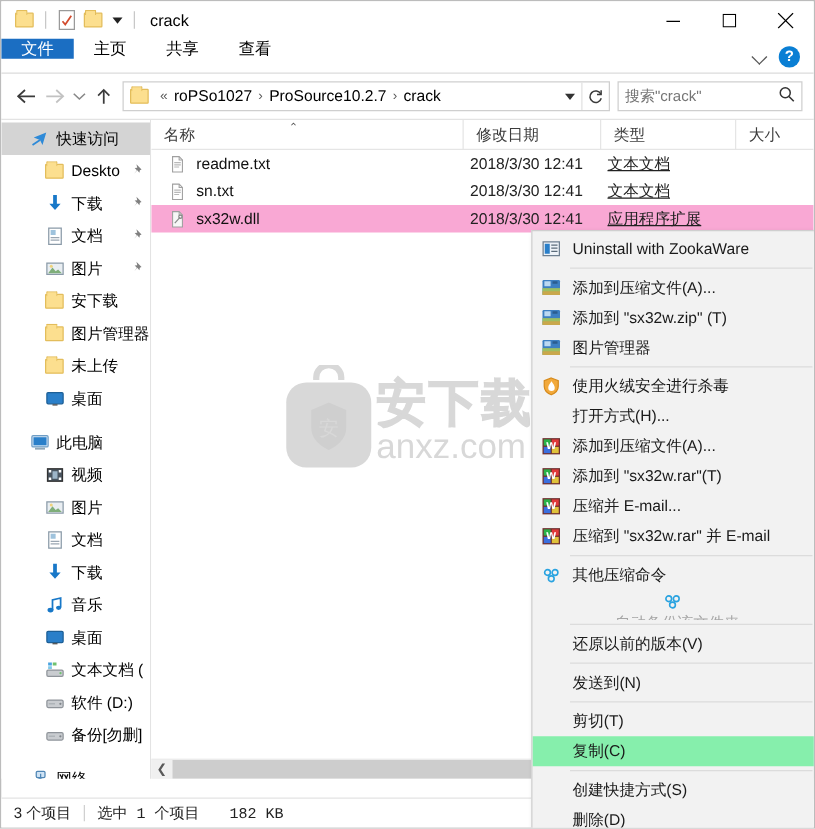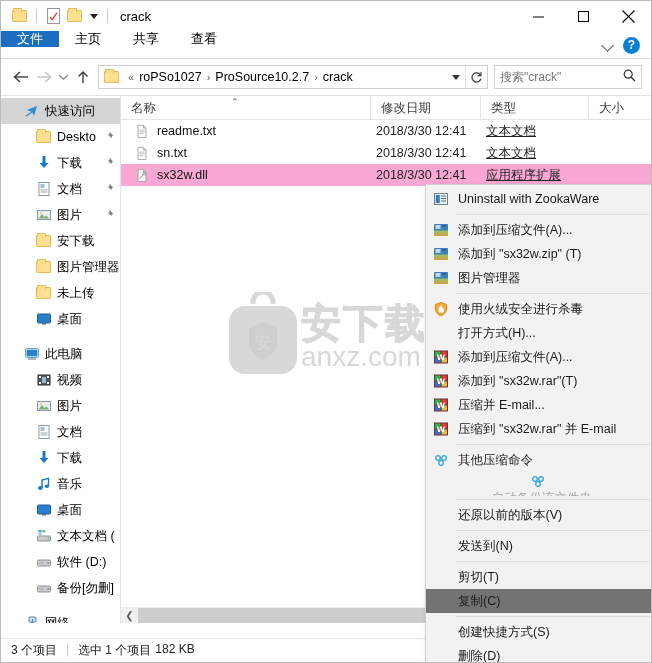--- a/index.html
+++ b/index.html
@@ -313,7 +313,7 @@
     color: #1a1a1a;
     white-space: nowrap;
   }
-  .mi.hl { background: #737373; }
+  .mi.hl { background: #86efac; }
   .mi.bold { font-weight: normal; }
   .mi.disabled { color: #a6a6a6; flex-direction: column; }
   .mi.noicon { padding-left: 32px; }

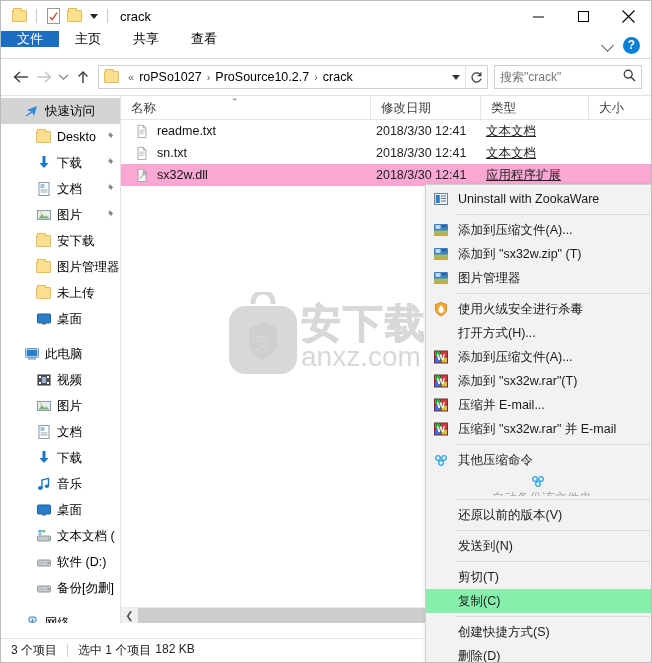--- a/index.html
+++ b/index.html
@@ -291,7 +291,7 @@
     padding-left: 10px;
   }
   .status-sep { width: 1px; height: 13px; background: #d0d0d0; margin: 0 10px; }
-  .status-sub { display: flex; gap: 4px; }
+  .status-sub { display: flex; align-items: center; gap: 24px; font-family: Liberation Mono, monospace; }
 
   
   #ctxmenu {

